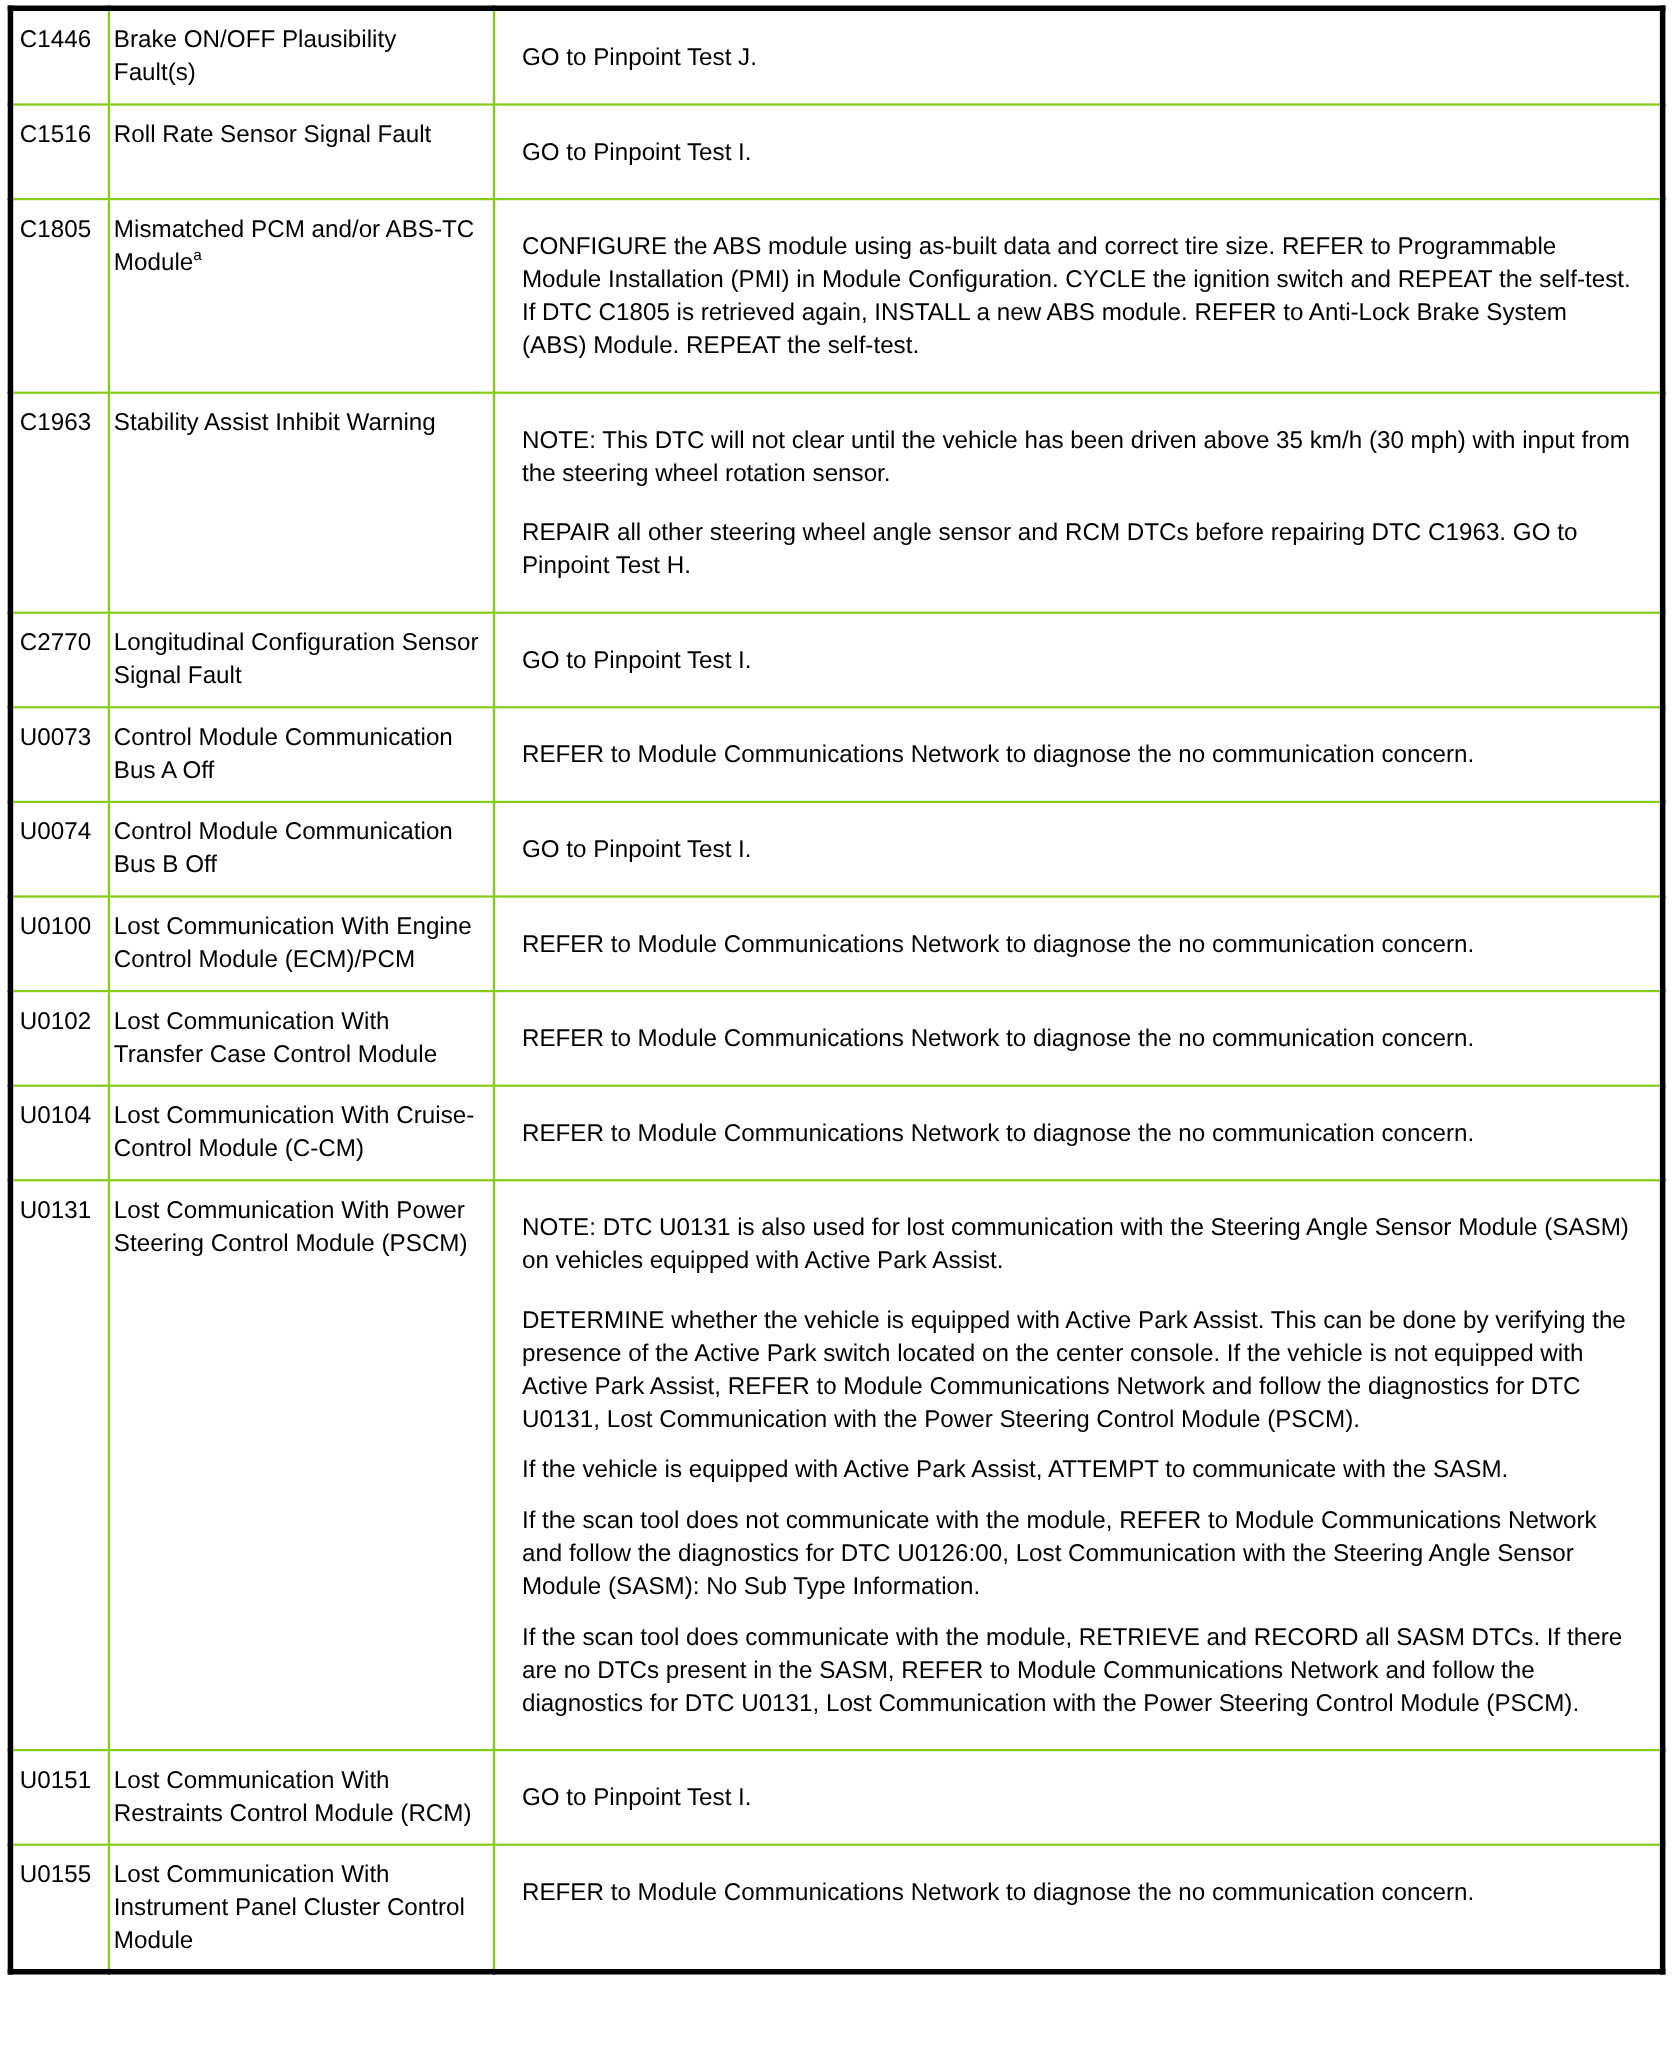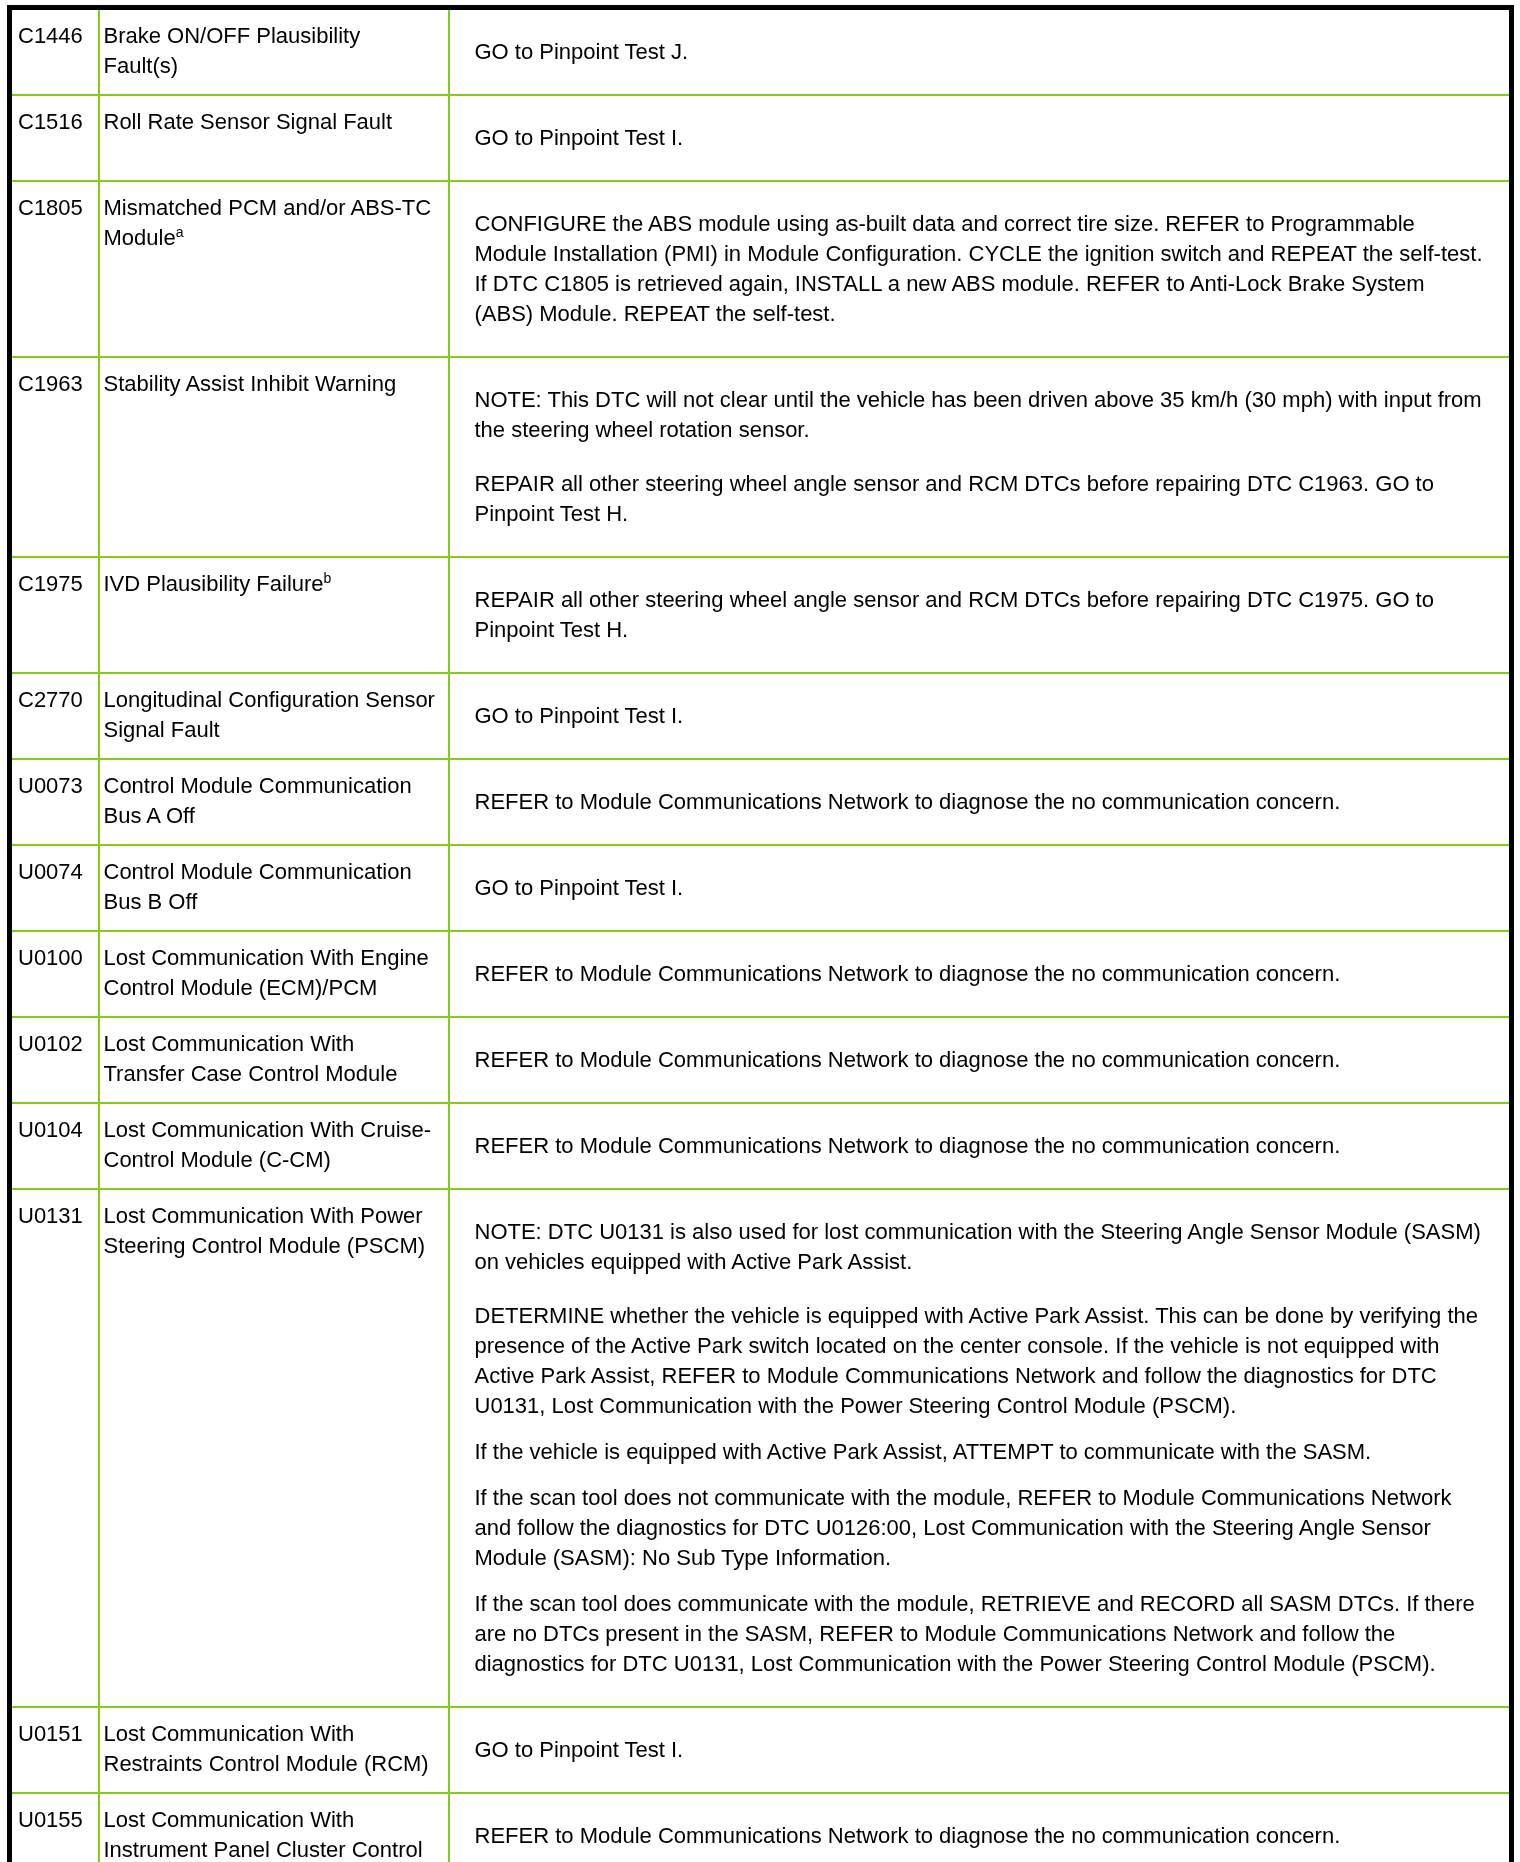--- a/index.html
+++ b/index.html
@@ -100,13 +100,6 @@
         </td>
   </tr>
 
-  <tr>
-    <td class="code"><span>C1975</span></td>
-    <td class="desc"><span>IVD Plausibility Failure</span><sup>b</sup></td>
-    <td class="action">
-          <div class="para"><span>REPAIR all other steering wheel angle sensor and RCM DTCs before repairing DTC C1975. GO to Pinpoint Test H.</span></div>
-        </td>
-  </tr>
 
   <tr>
     <td class="code"><span>C2770</span></td>

